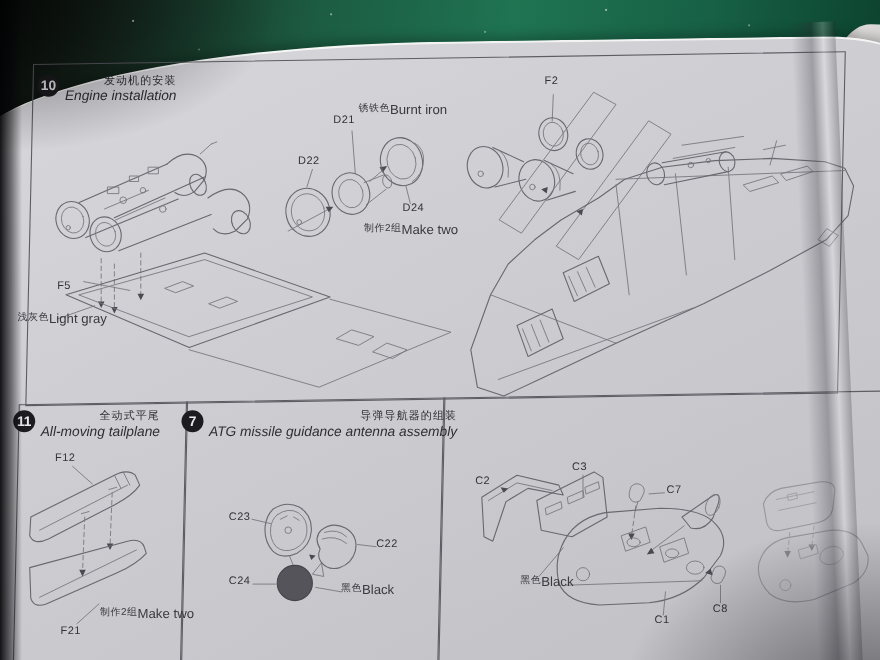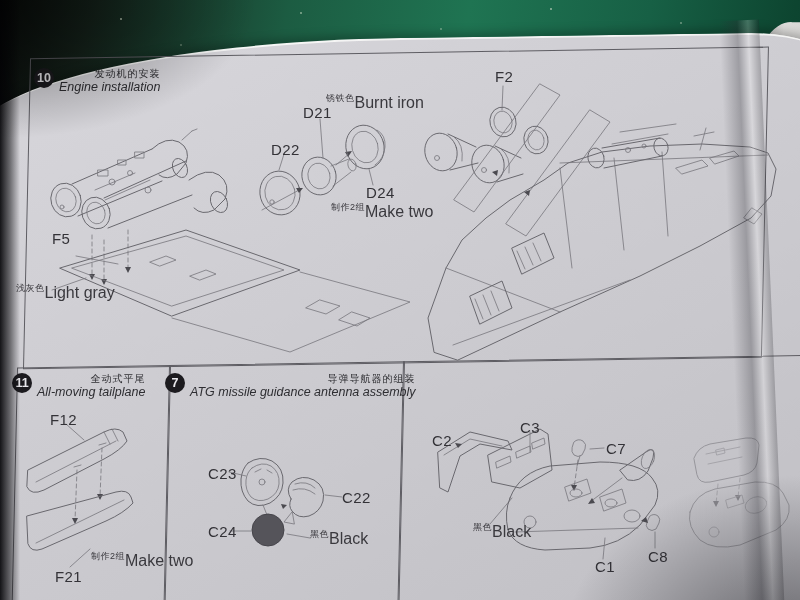--- a/index.html
+++ b/index.html
@@ -34,7 +34,7 @@
   .t{display:flex;flex-direction:column;line-height:1.05;padding-top:1px;align-items:flex-end;}
   .t .zh{font-size:10px;letter-spacing:1px;}
   .t .en{font-size:12.5px;margin-top:1px;font-style:italic;}
-  .lbl{position:absolute;font-size:15px;letter-spacing:.4px;color:#333237;}
+  .lbl{position:absolute;font-size:10px;letter-spacing:.4px;color:#333237;}
   .note{position:absolute;display:flex;flex-direction:row;line-height:1.2;color:#3a393e;}
   .note .zh{font-size:9px;letter-spacing:.5px;}
   .note .en{font-size:16px;}

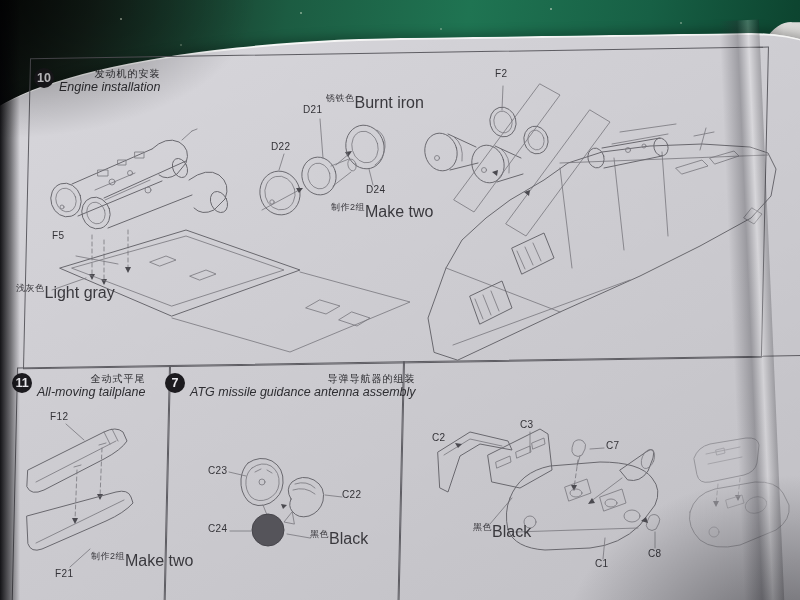--- a/index.html
+++ b/index.html
@@ -37,7 +37,7 @@
   .lbl{position:absolute;font-size:10px;letter-spacing:.4px;color:#333237;}
   .note{position:absolute;display:flex;flex-direction:row;line-height:1.2;color:#3a393e;}
   .note .zh{font-size:9px;letter-spacing:.5px;}
-  .note .en{font-size:16px;}
+  .note .en{font-size:12px;}
   svg.art{position:absolute;left:0;top:0;}
   svg.art *{vector-effect:non-scaling-stroke;}
   .ln{stroke:#69686e;stroke-width:1;fill:none;stroke-linecap:round;stroke-linejoin:round;}

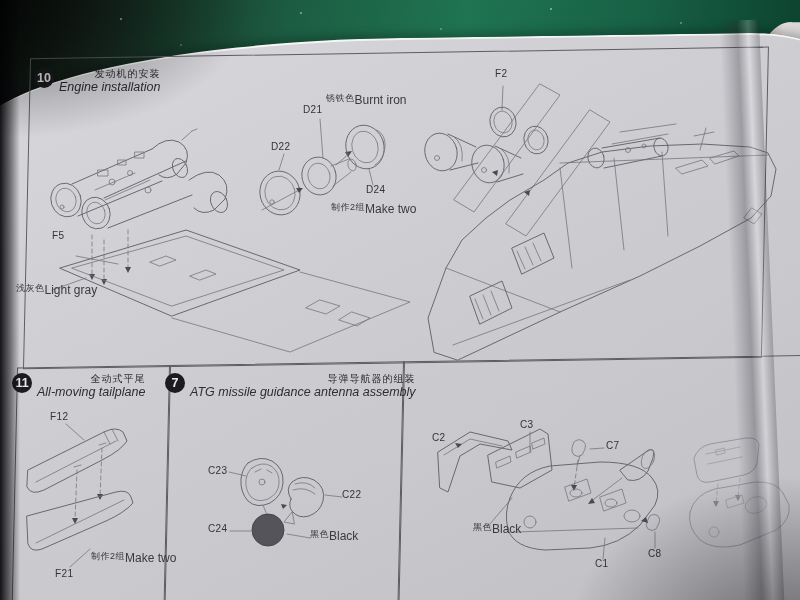--- a/index.html
+++ b/index.html
@@ -252,7 +252,7 @@
       </span>
     </div>
 
-    <span class="lbl" style="left:52px;top:230px">F5</span>
+    <span class="lbl" style="left:52px;top:255px">F5</span>
     <span class="lbl" style="left:495px;top:68px">F2</span>
     <span class="lbl" style="left:271px;top:141px">D22</span>
     <span class="lbl" style="left:303px;top:104px">D21</span>

